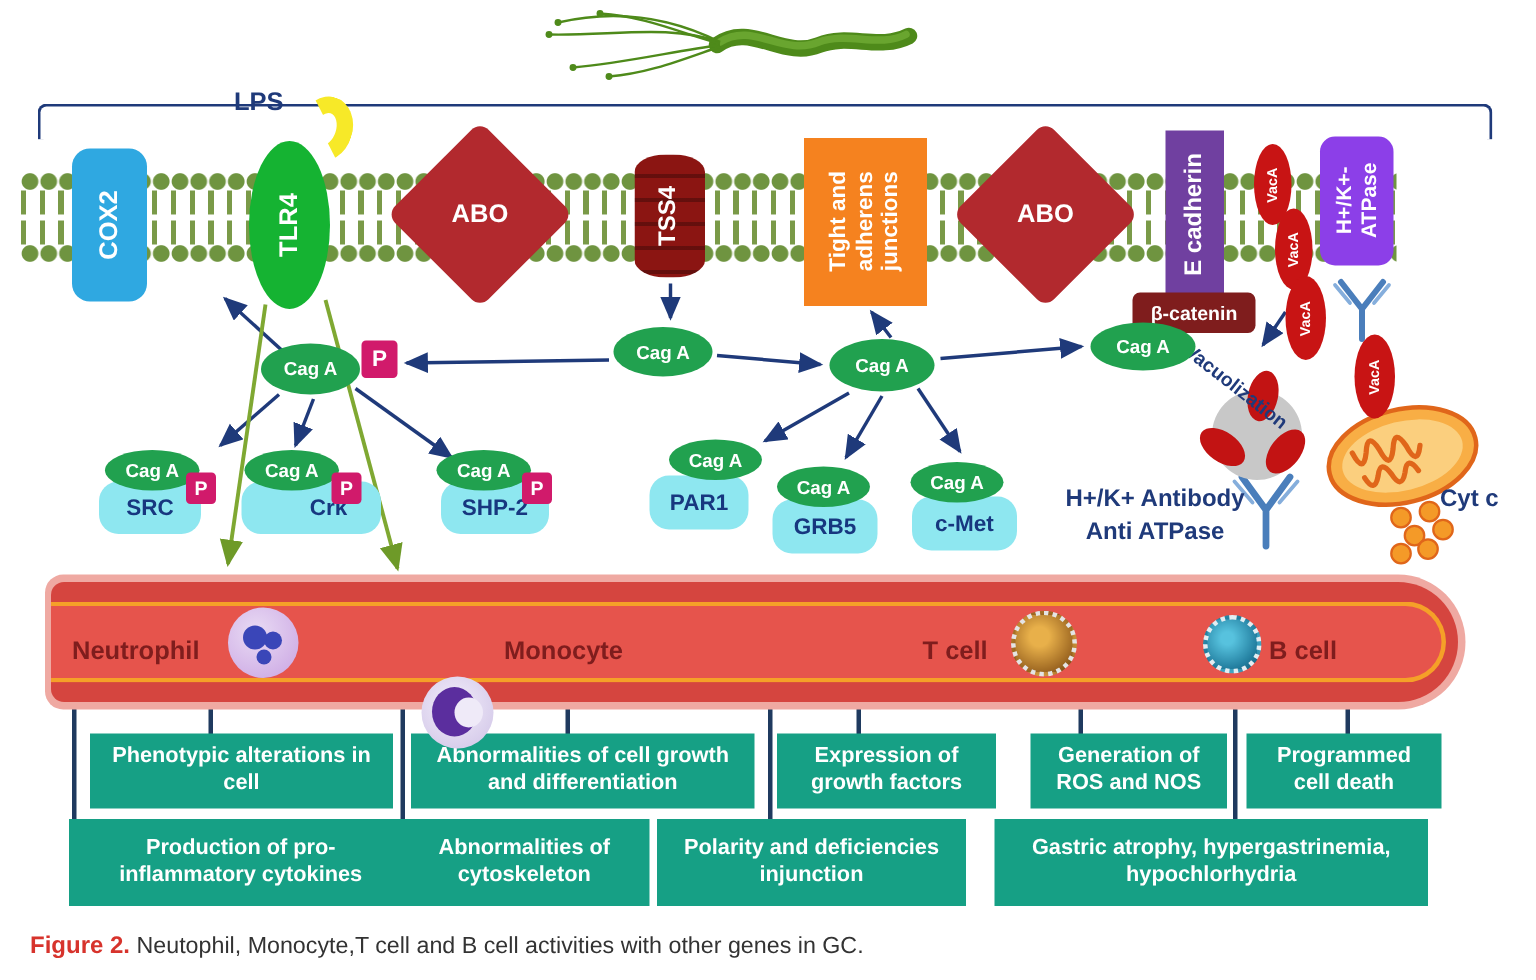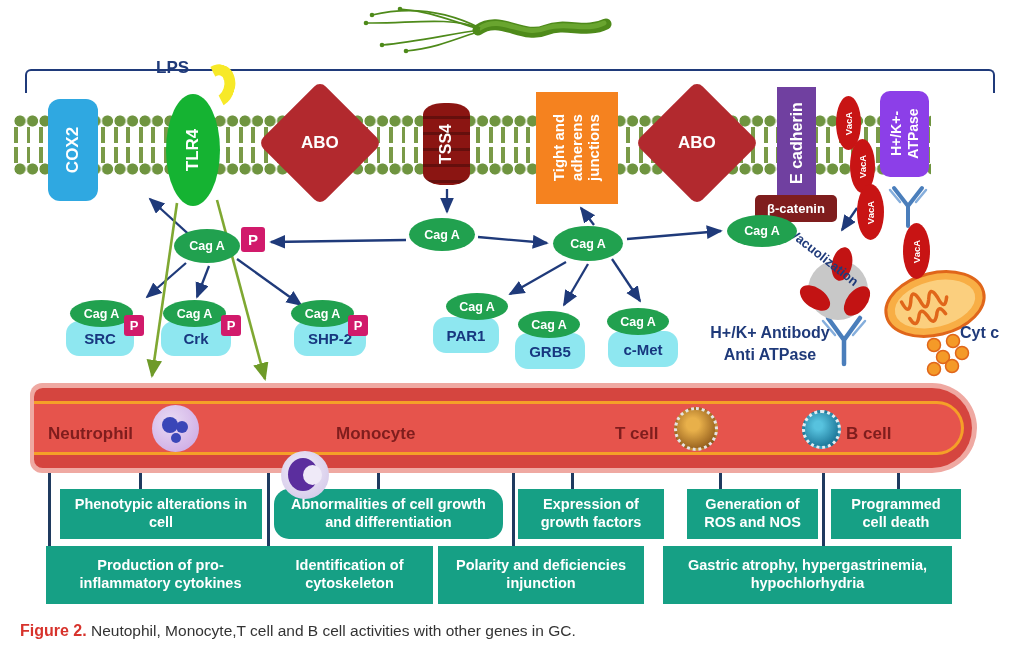--- a/index.html
+++ b/index.html
@@ -231,7 +231,7 @@
 
   <div class="abs oval" style="left:163px;top:300px;width:63px;height:27px;">Cag A</div>
   <div class="abs pbadge" style="left:221px;top:315px;width:20px;height:21px;font-size:13px;">P</div>
-  <div class="abs target" style="left:161px;top:321px;width:70px;height:35px;">Crk</div>
+  <div class="abs target" style="left:161px;top:321px;width:70px;height:35px;padding-left:23px;">Crk</div>
 
   <div class="abs oval" style="left:291px;top:300px;width:63px;height:27px;">Cag A</div>
   <div class="abs pbadge" style="left:348px;top:315px;width:20px;height:21px;font-size:13px;">P</div>

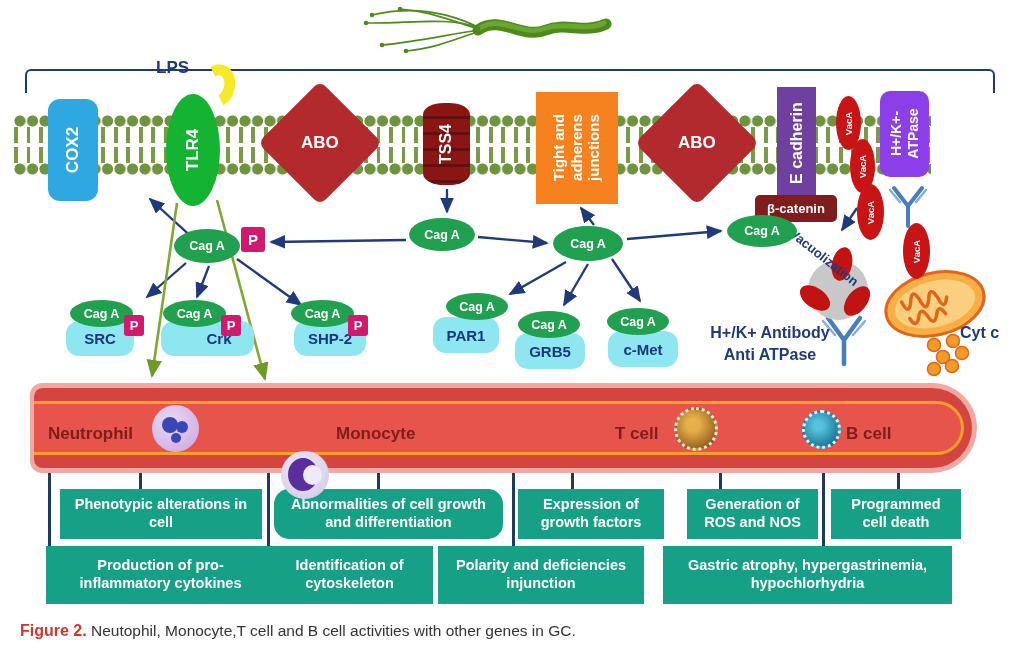--- a/index.html
+++ b/index.html
@@ -284,7 +284,7 @@
   <div class="abs connector" style="left:897px;top:470px;height:20px;"></div>
 
   <div class="abs gbox" style="left:60px;top:489px;width:202px;height:50px;">Phenotypic alterations in cell</div>
-  <div class="abs gbox" style="left:274px;top:489px;width:229px;height:50px;border-radius:15px;">Abnormalities of cell growth and differentiation</div>
+  <div class="abs gbox" style="left:274px;top:489px;width:229px;height:50px;">Abnormalities of cell growth and differentiation</div>
   <div class="abs gbox" style="left:518px;top:489px;width:146px;height:50px;">Expression of growth factors</div>
   <div class="abs gbox" style="left:687px;top:489px;width:131px;height:50px;">Generation of ROS and NOS</div>
   <div class="abs gbox" style="left:831px;top:489px;width:130px;height:50px;">Programmed cell death</div>

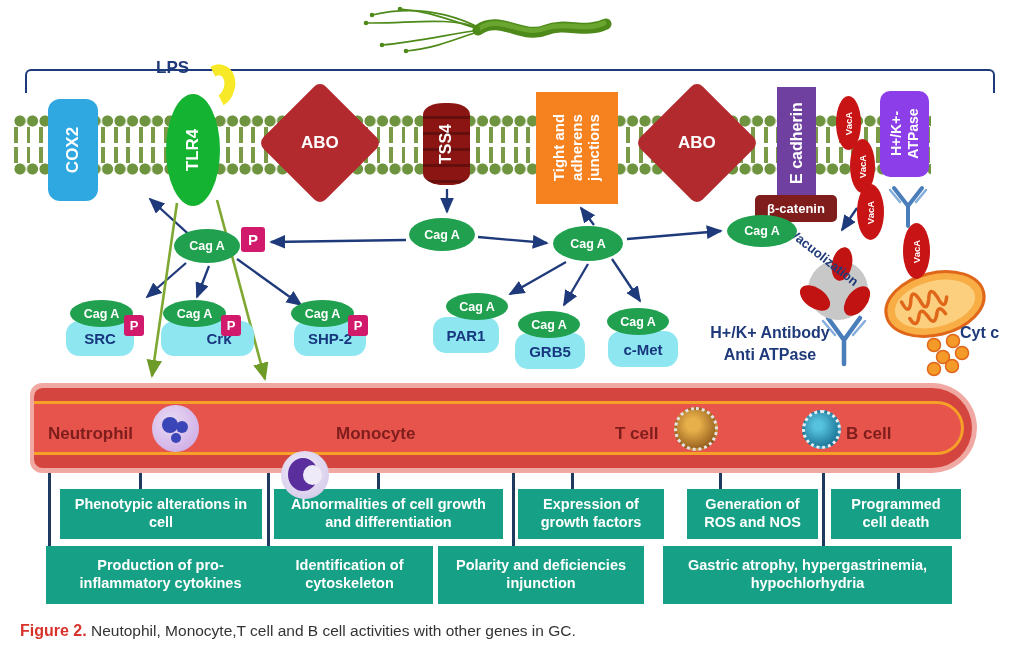--- a/index.html
+++ b/index.html
@@ -290,7 +290,7 @@
   <div class="abs gbox" style="left:831px;top:489px;width:130px;height:50px;">Programmed cell death</div>
 
   <div class="abs gbox" style="left:46px;top:546px;width:229px;height:58px;">Production of pro-inflammatory cytokines</div>
-  <div class="abs gbox" style="left:266px;top:546px;width:167px;height:58px;">Identification of cytoskeleton</div>
+  <div class="abs gbox" style="left:266px;top:546px;width:167px;height:58px;">Abnormalities of cytoskeleton</div>
   <div class="abs gbox" style="left:438px;top:546px;width:206px;height:58px;">Polarity and deficiencies injunction</div>
   <div class="abs gbox" style="left:663px;top:546px;width:289px;height:58px;">Gastric atrophy, hypergastrinemia, hypochlorhydria</div>
 

